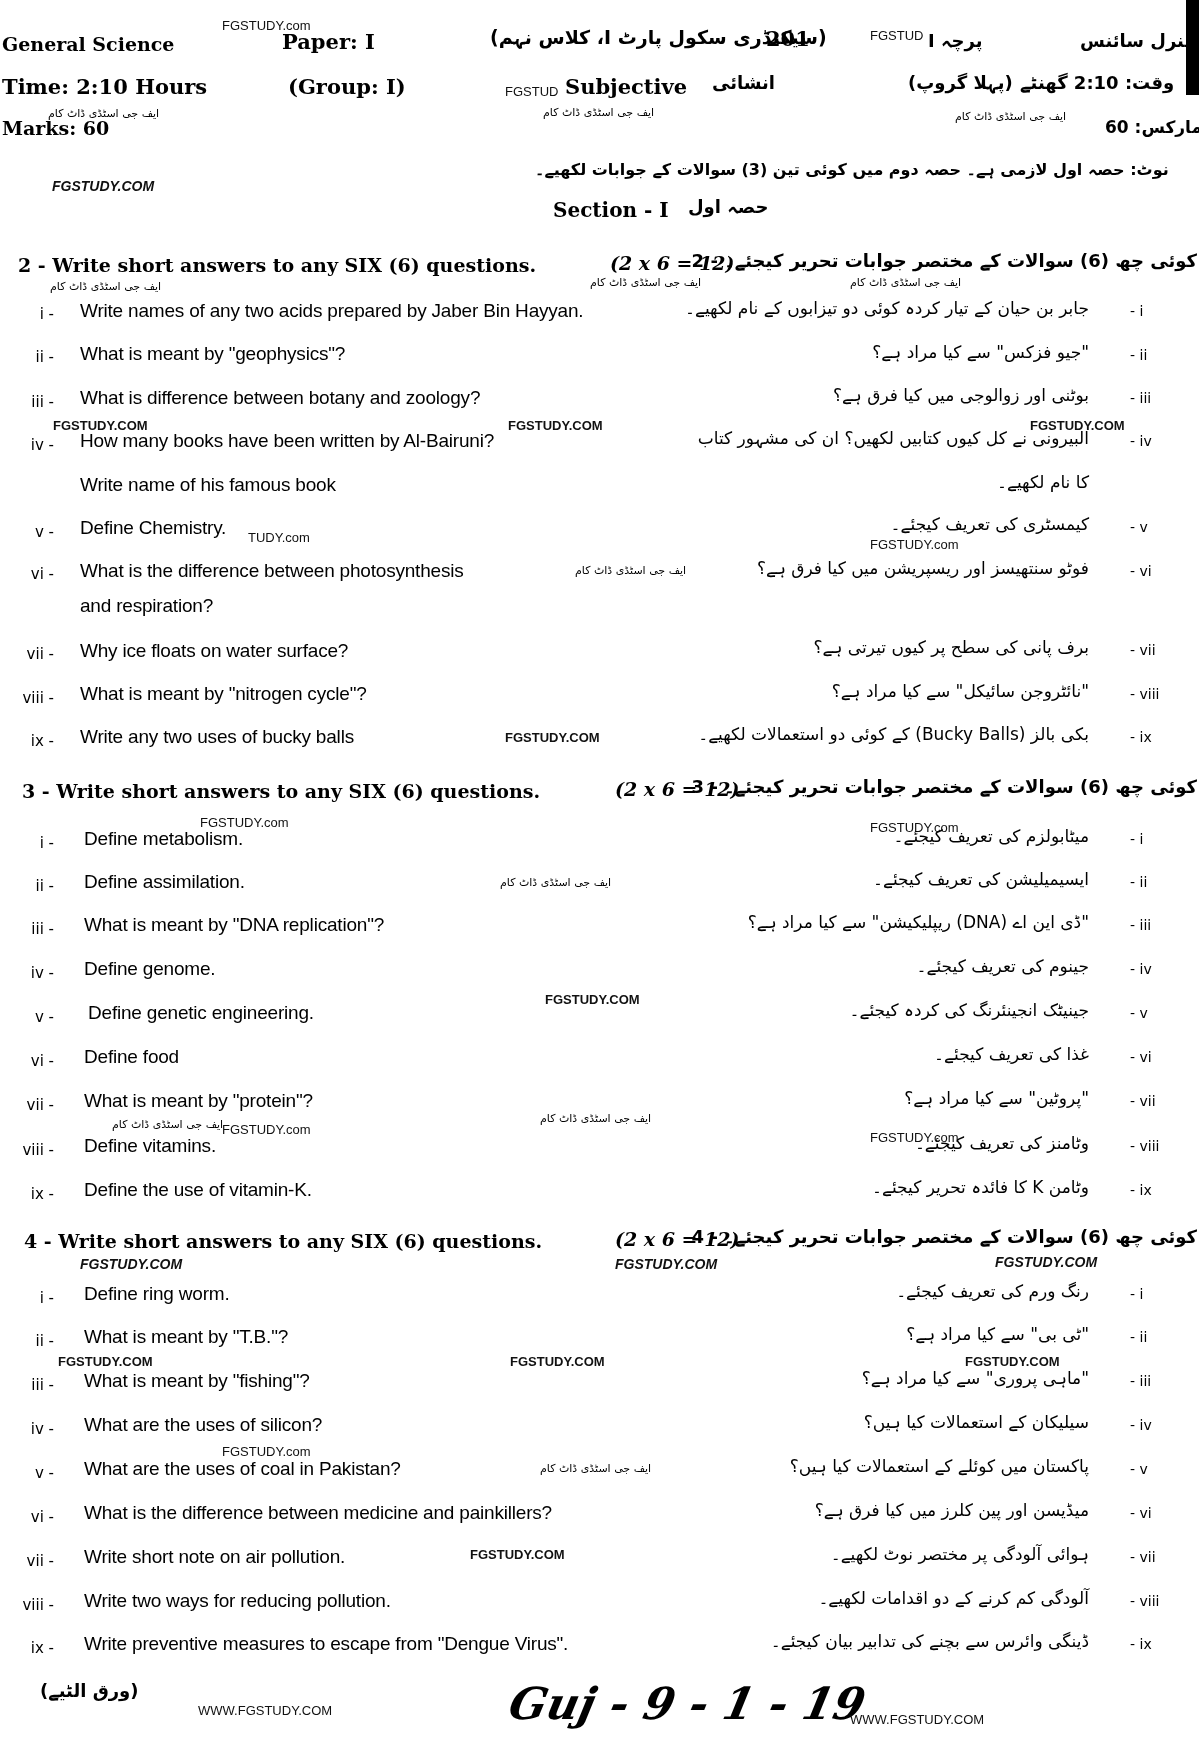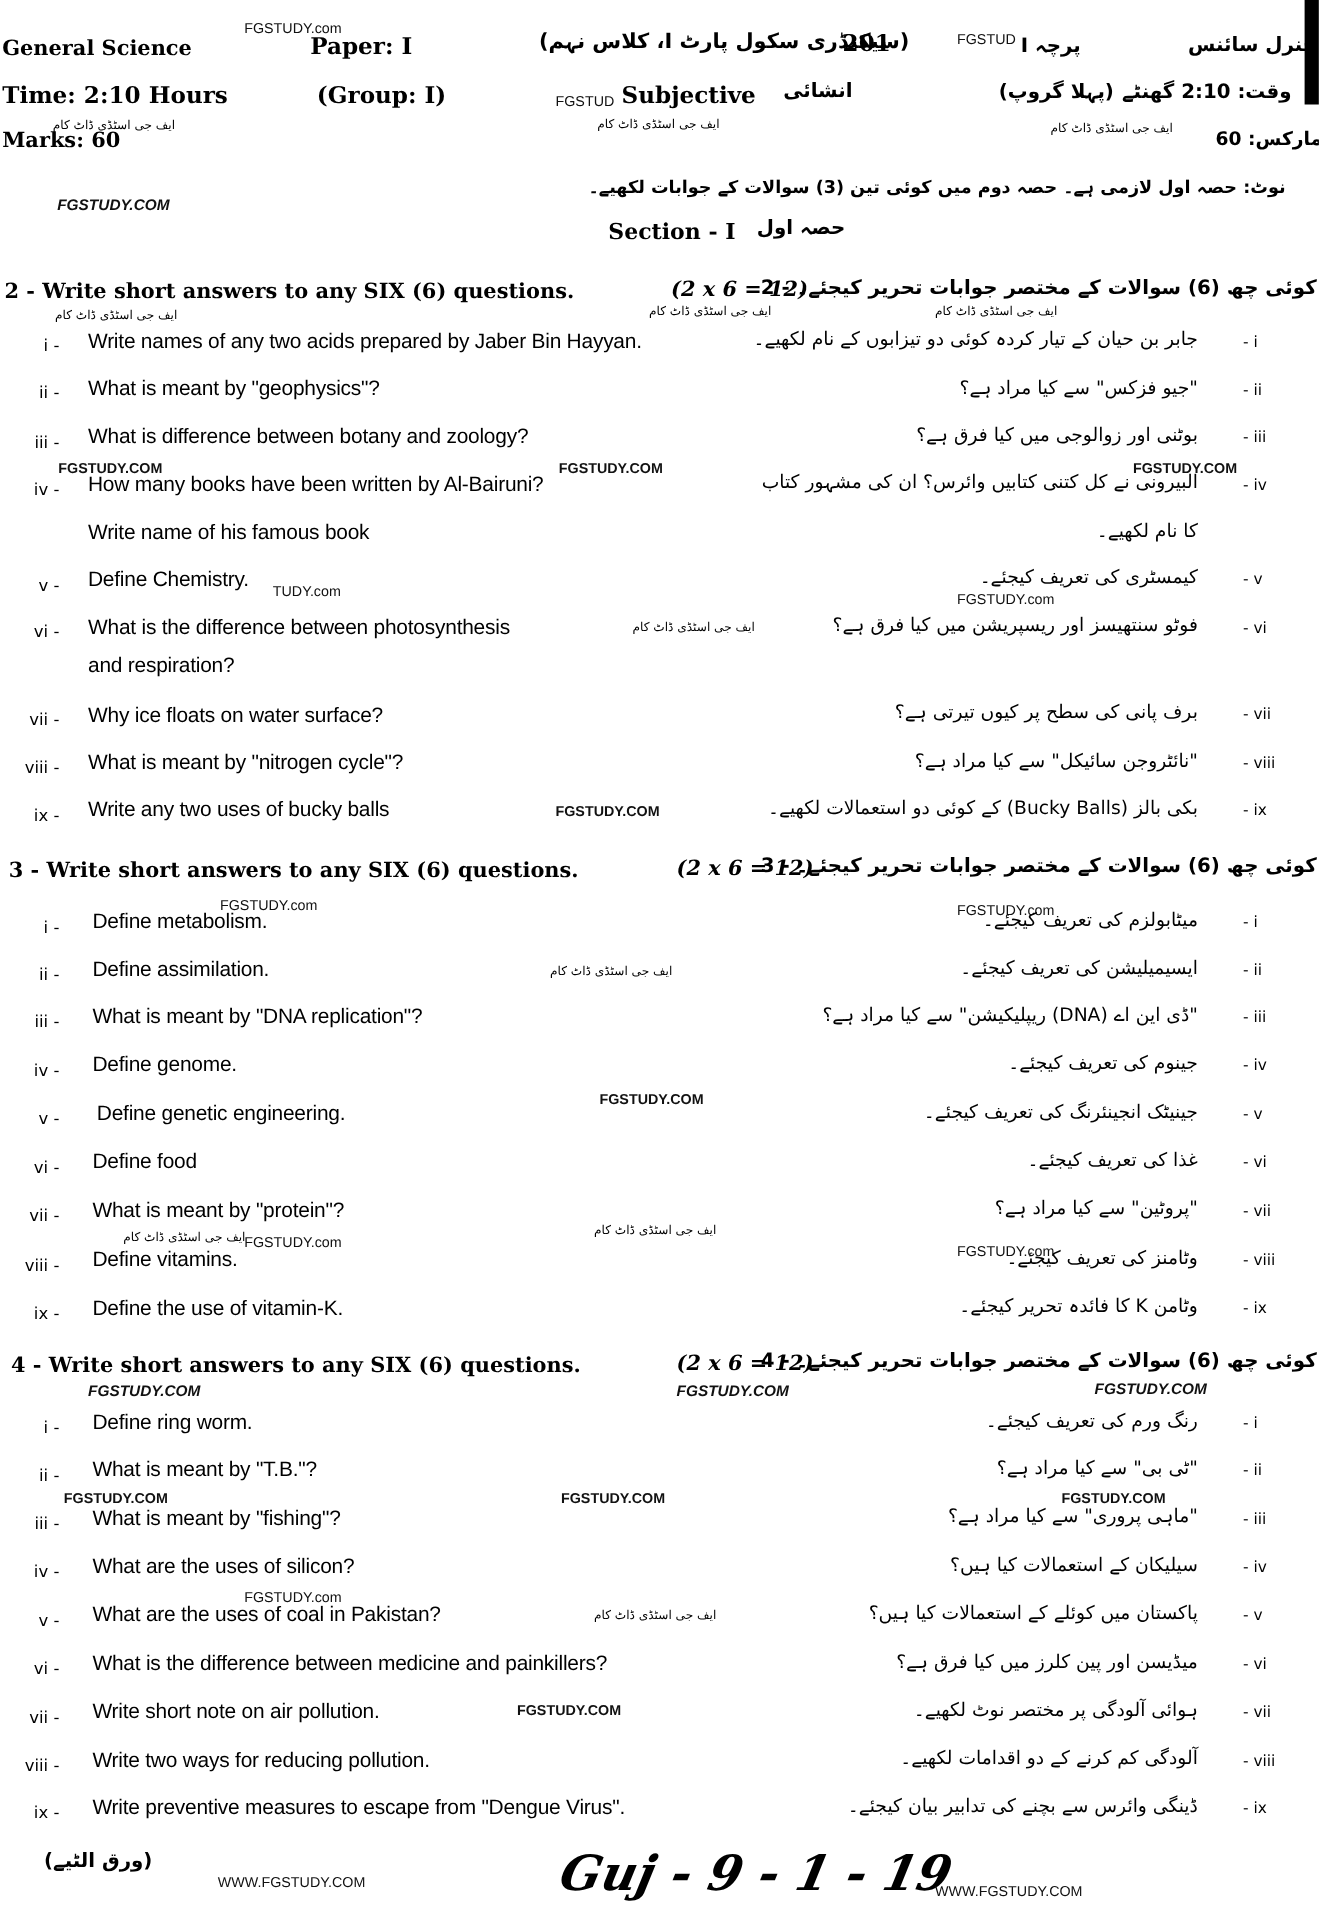--- a/index.html
+++ b/index.html
@@ -14,7 +14,7 @@
     .wm-b { font-family: "Liberation Sans", sans-serif; font-size: 14px; font-weight: bold; font-style: italic; color: #111; }
     .urdu { direction: rtl; font-family: "DejaVu Sans", sans-serif; }
     .urdu-small { font-size: 11px; direction: rtl; }
-    .q-head { font-family: "DejaVu Serif", serif; font-weight: bold; font-size: 19px; }
+    .q-head { font-family: "DejaVu Serif", serif; font-weight: bold; font-size: 19px; margin-left: 14px; }
     .marks { font-family: "DejaVu Serif", serif; font-weight: bold; font-size: 19px; font-style: italic; }
     .q-num { font-size: 15px; text-align: right; width: 54px; }
     .q-text { font-family: "Liberation Sans", sans-serif; font-size: 19px; letter-spacing: -0.2px; }

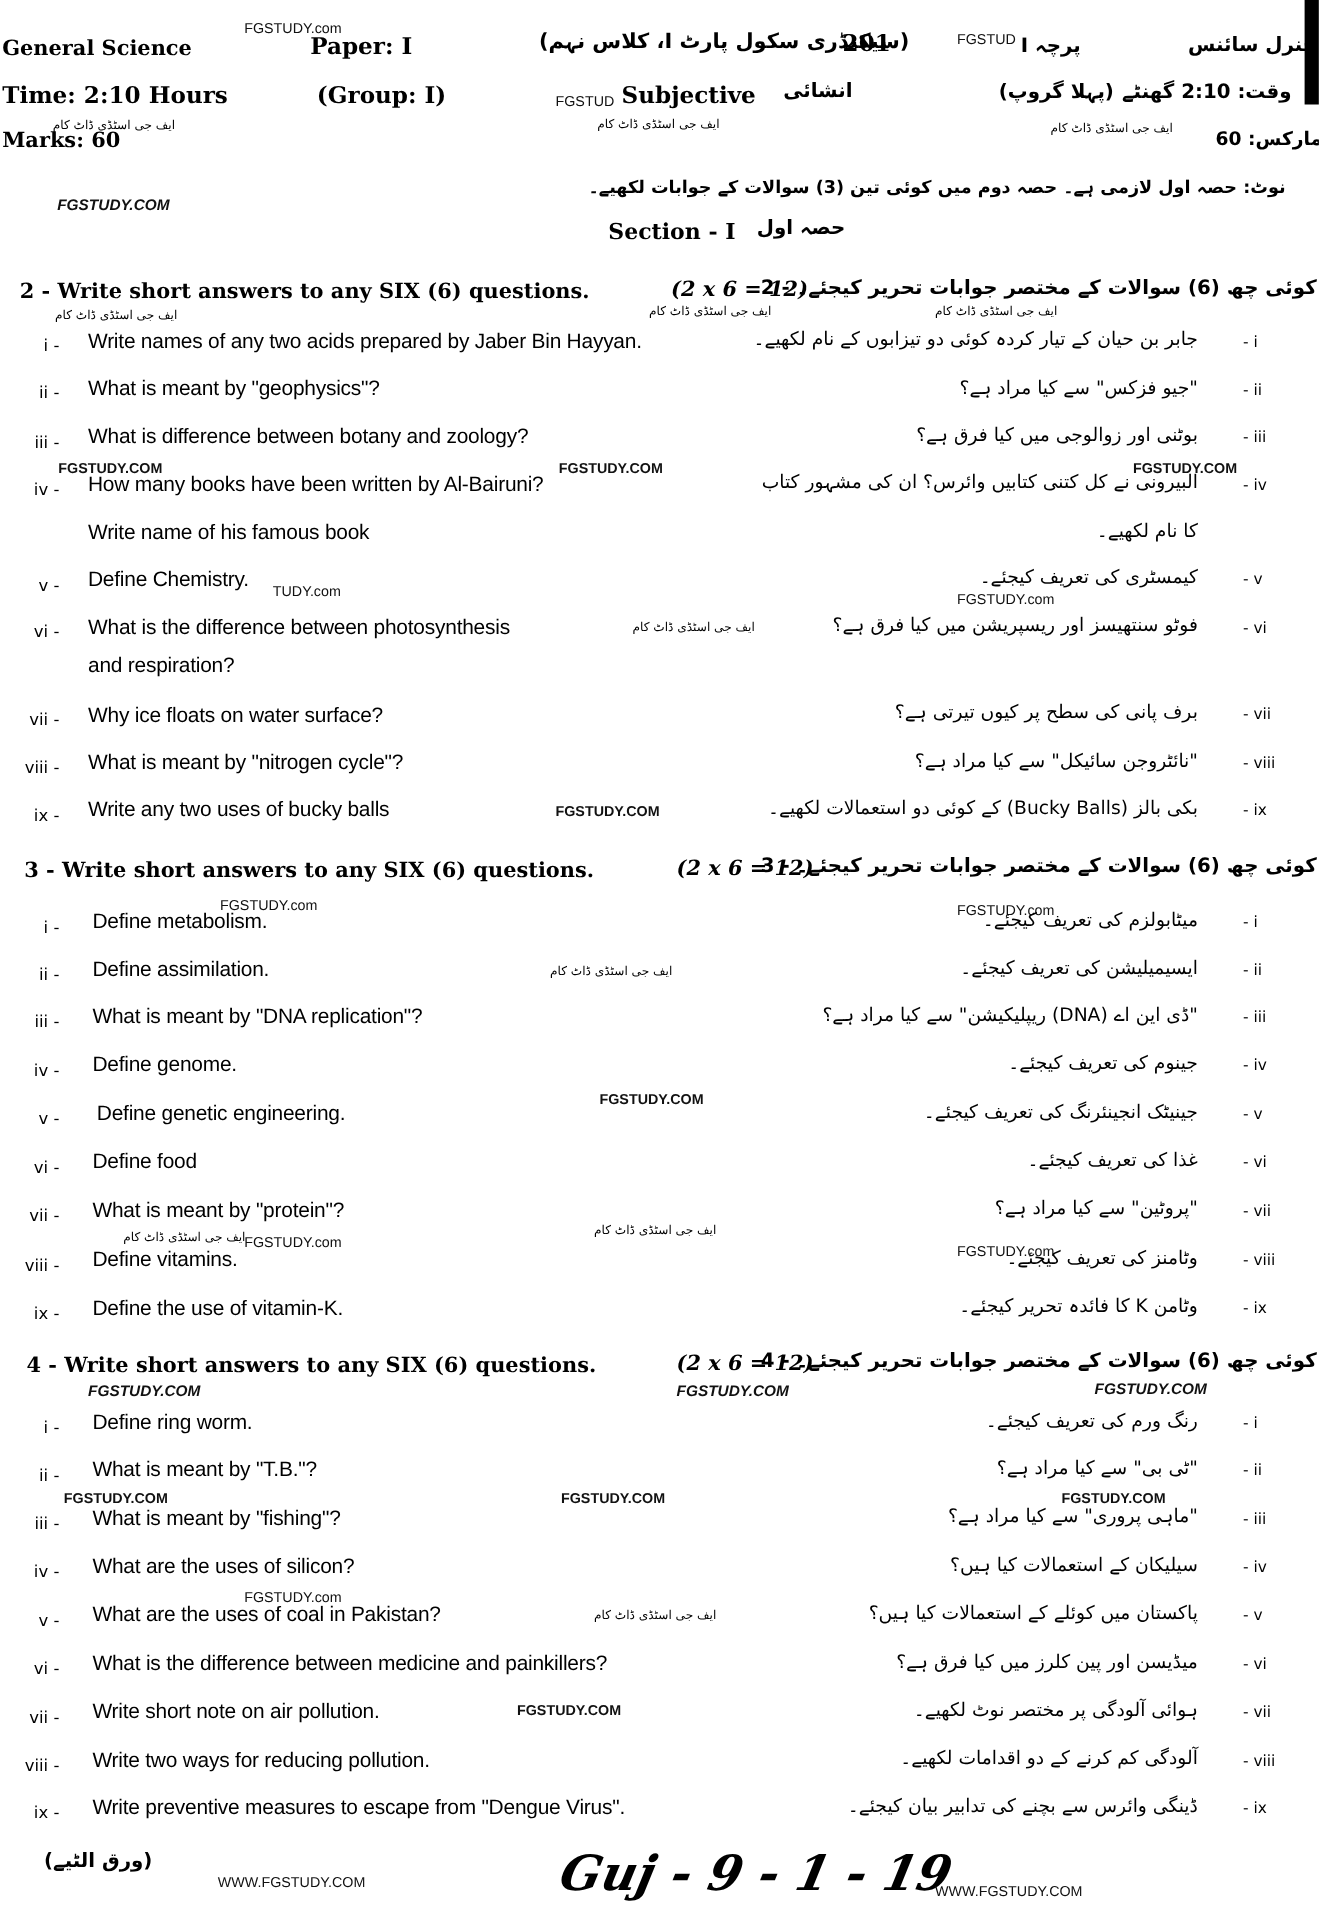--- a/index.html
+++ b/index.html
@@ -87,7 +87,7 @@
 
   <div class="abs q-num" style="left:0px; top:436px;">iv -</div>
   <div class="abs q-text" style="left:80px; top:430px;">How many books have been written by Al-Bairuni?</div>
-  <div class="abs u-text" style="right:110px; top:428px;">البیرونی نے کل کتنی کتابیں وائرس؟ ان کی مشہور کتاب</div>
+  <div class="abs u-text" style="right:110px; top:428px;">البیرونی نے کل کیوں کتابیں لکھیں؟ ان کی مشہور کتاب</div>
   <div class="abs u-num" style="left:1130px; top:433px;">- iv</div>
 
   <div class="abs q-text" style="left:80px; top:474px;">Write name of his famous book</div>

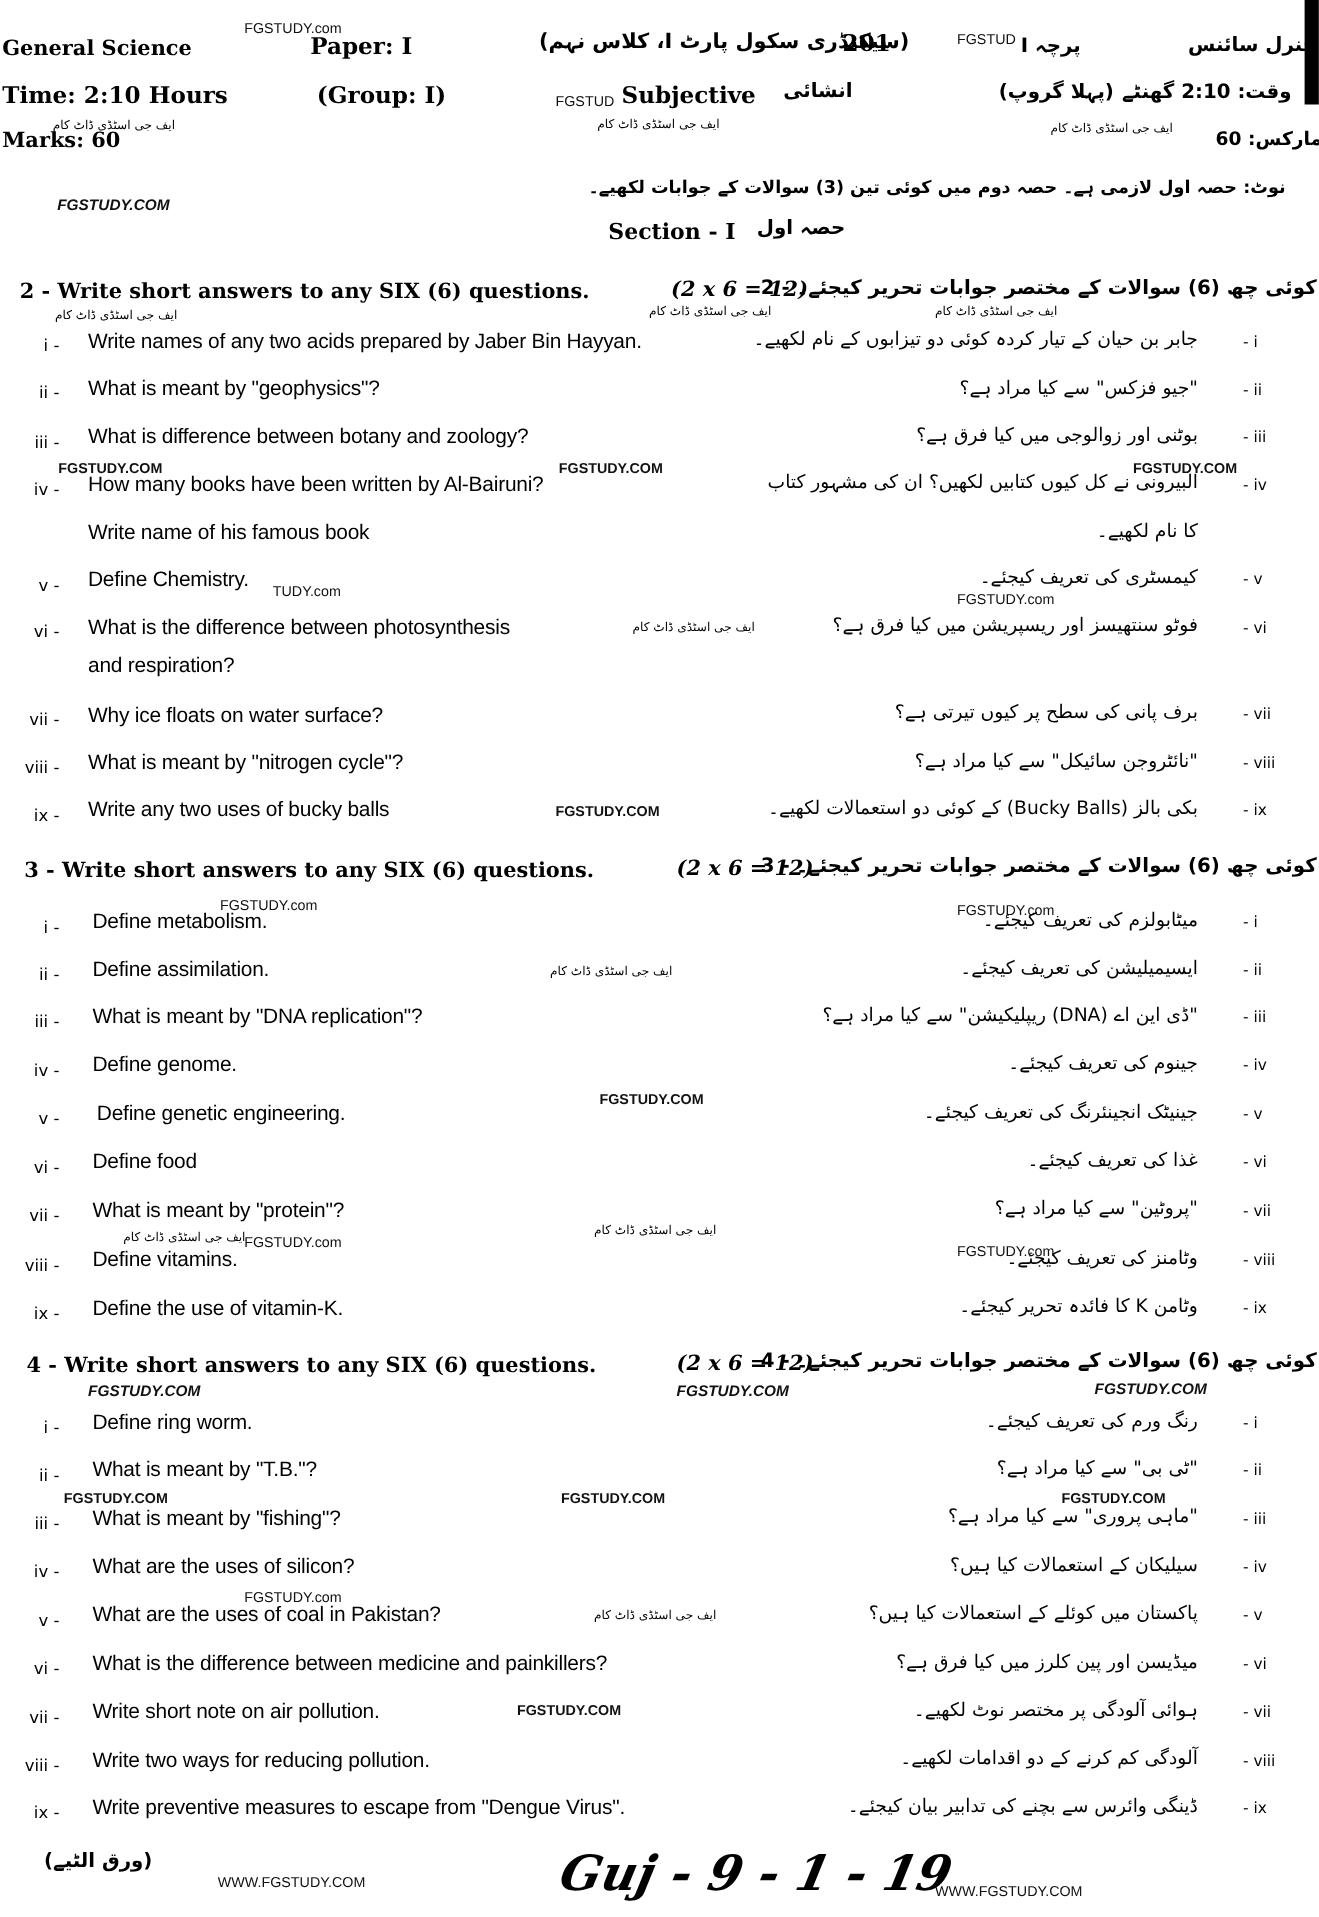--- a/index.html
+++ b/index.html
@@ -157,7 +157,7 @@
 
   <div class="abs q-num" style="left:0px; top:1008px;">v -</div>
   <div class="abs q-text" style="left:88px; top:1002px;text-align:right;">Define genetic engineering.</div>
-  <div class="abs u-text" style="right:110px; top:1000px;">جینیٹک انجینئرنگ کی تعریف کیجئے۔</div>
+  <div class="abs u-text" style="right:110px; top:1000px;">جینیٹک انجینئرنگ کی کردہ کیجئے۔</div>
   <div class="abs u-num" style="left:1130px; top:1005px;">- v</div>
 
   <div class="abs q-num" style="left:0px; top:1052px;">vi -</div>

